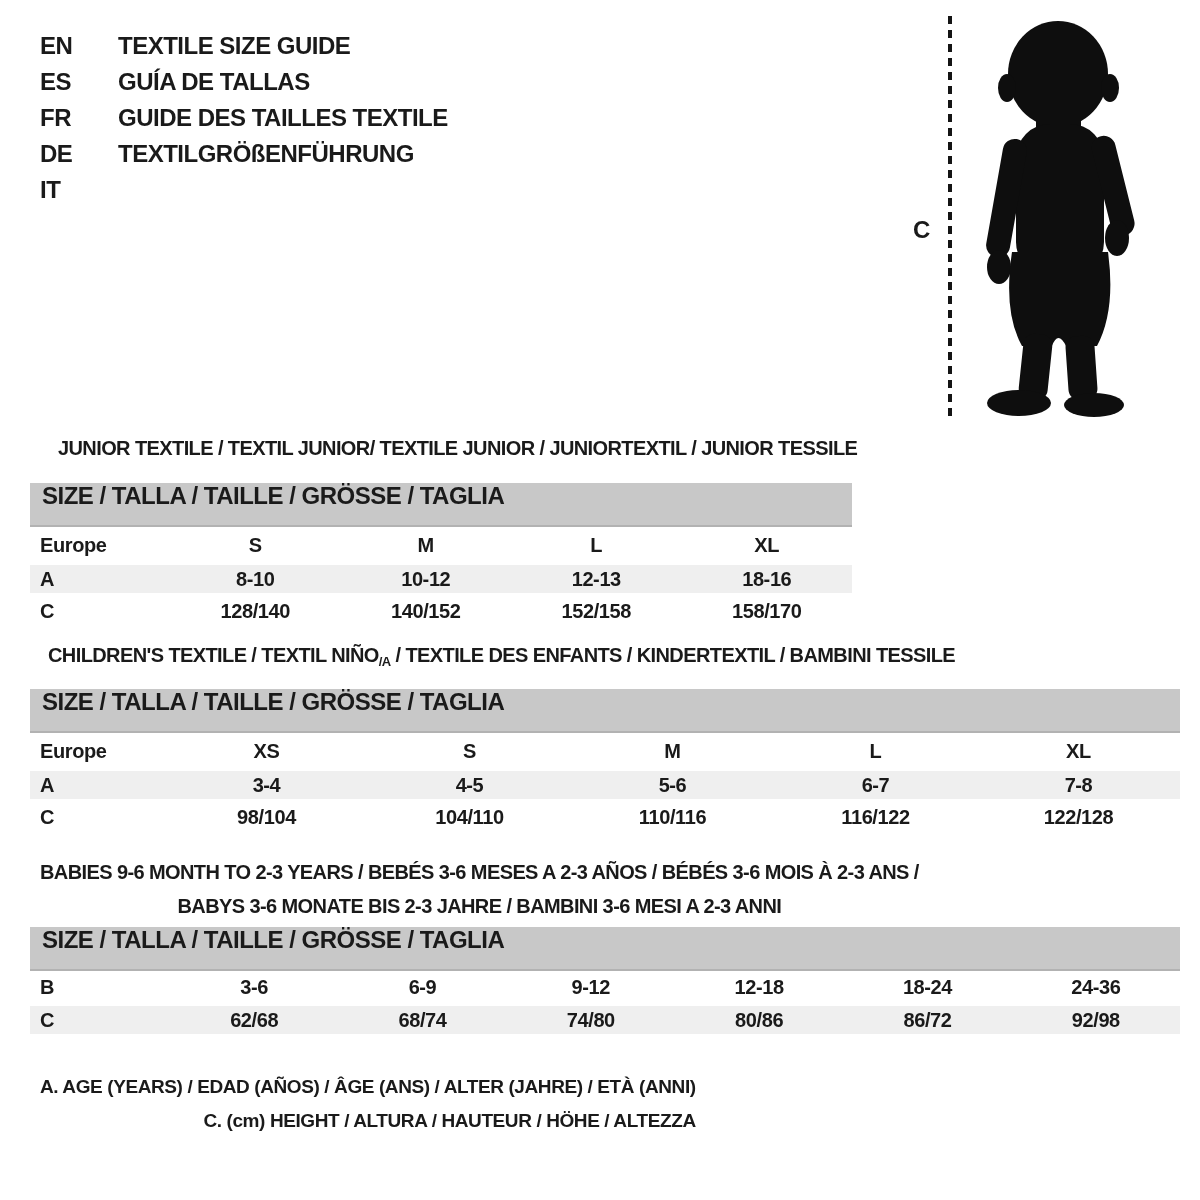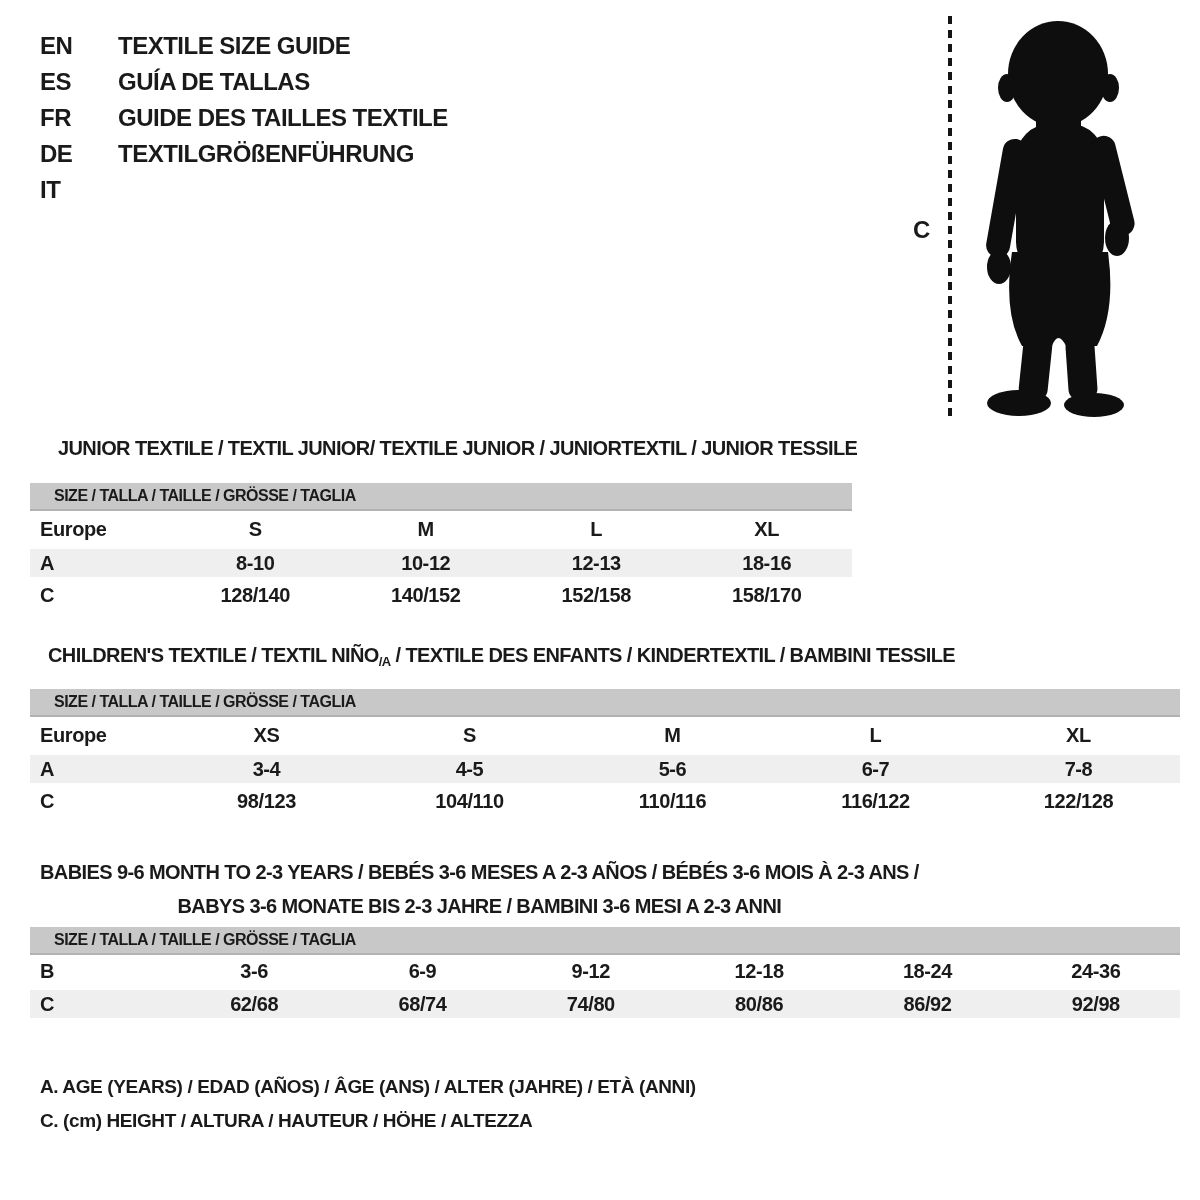--- a/index.html
+++ b/index.html
@@ -40,9 +40,9 @@
   .size-bar {
     background: #c8c8c8;
     border-bottom: 2px solid #b2b2b2;
-    height: 28px; line-height: 26px;
-    padding-left: 24px;
-    font-size: 16px; font-weight: 700; letter-spacing: -0.5px;
+    height: 44px; line-height: 26px;
+    padding-left: 12px;
+    font-size: 24px; font-weight: 700; letter-spacing: -0.5px;
     white-space: nowrap;
   }
   table.size-table { border-collapse: collapse; width: 100%; table-layout: fixed; }

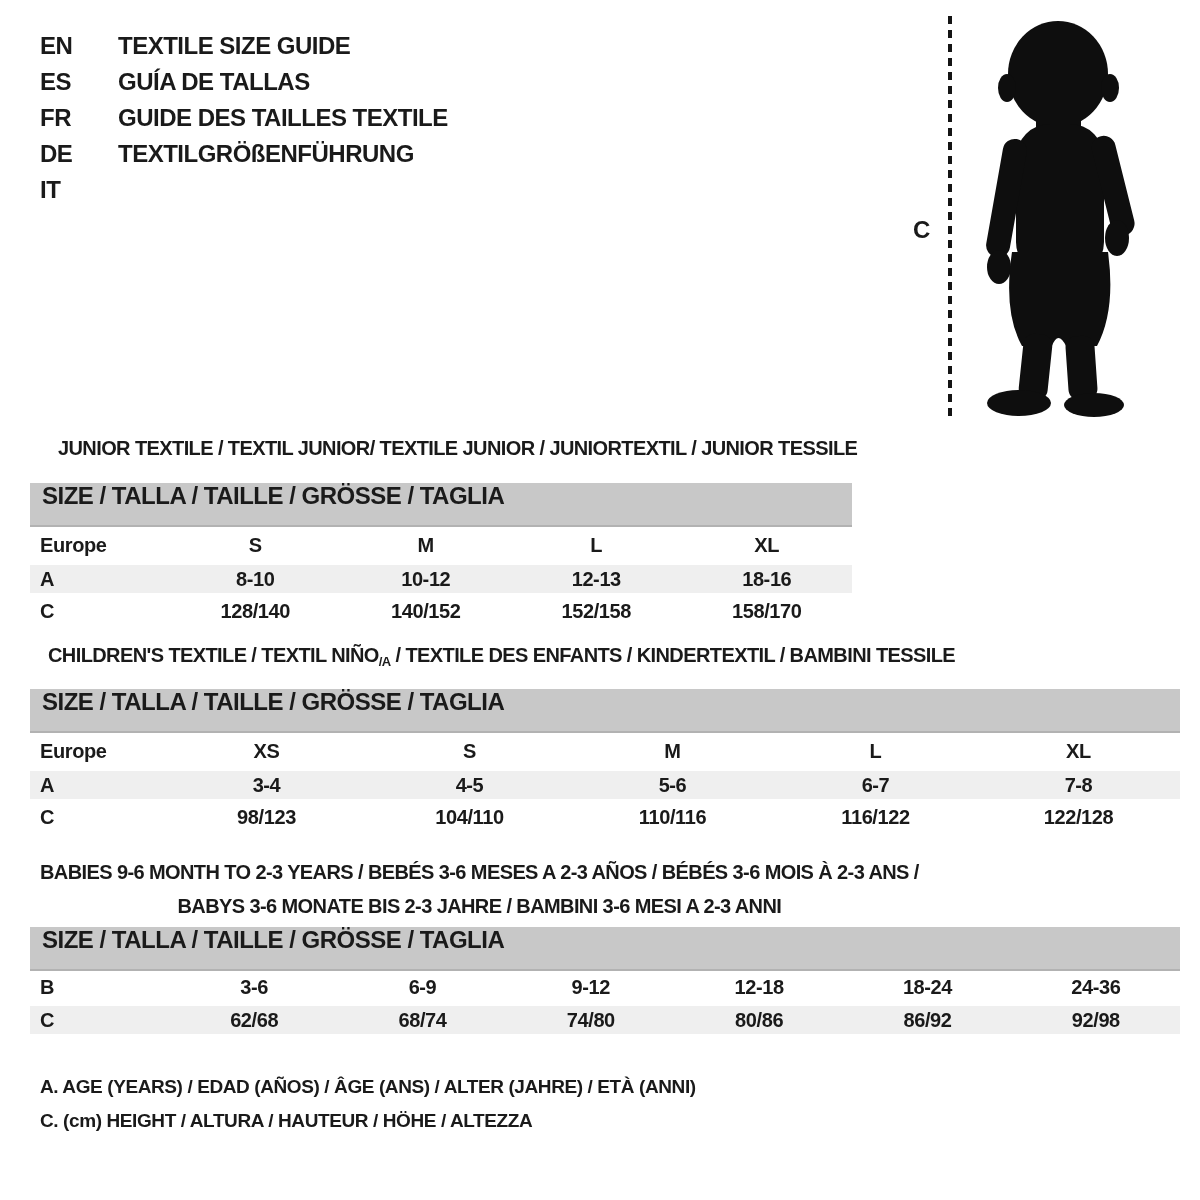--- a/index.html
+++ b/index.html
@@ -181,7 +181,7 @@
       </tr>
       <tr class="data-row-tall">
         <td class="lbl">C</td>
-        <td>98/123</td>
+        <td>98/104</td>
         <td>104/110</td>
         <td>110/116</td>
         <td>116/122</td>

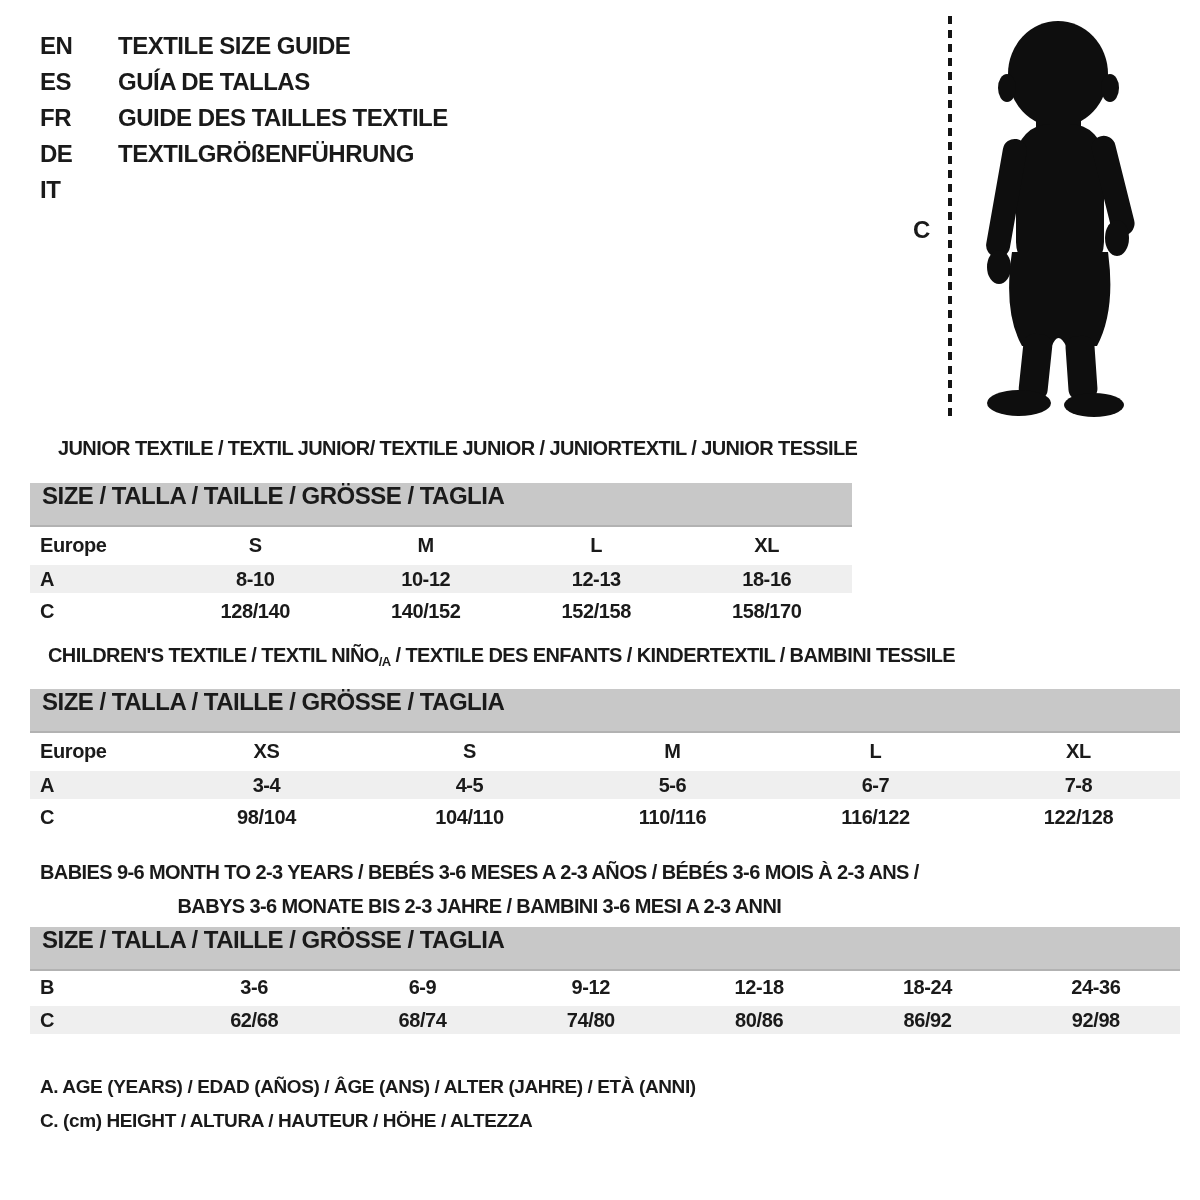--- a/index.html
+++ b/index.html
@@ -223,7 +223,7 @@
         <td>68/74</td>
         <td>74/80</td>
         <td>80/86</td>
-        <td>86/92</td>
+        <td>86/72</td>
         <td>92/98</td>
       </tr>
     </tbody>

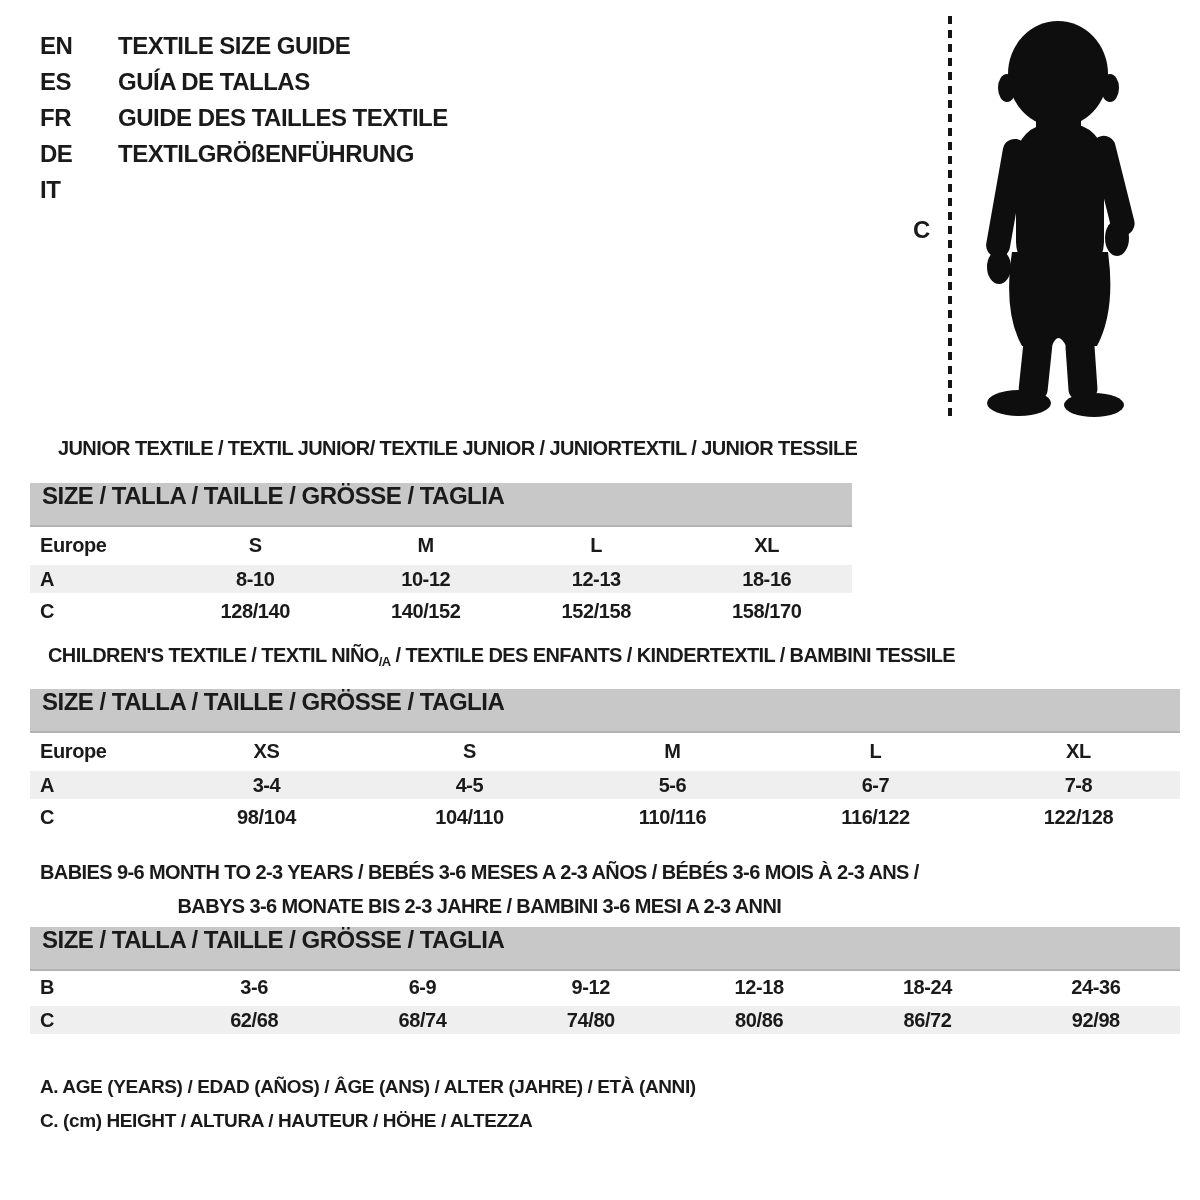--- a/index.html
+++ b/index.html
@@ -60,7 +60,7 @@
   .legend { left: 40px; top: 1070px; }
   .legend-line {
     font-size: 19px; font-weight: 700; letter-spacing: -0.4px;
-    line-height: 34px; white-space: nowrap;
+    line-height: 34px; white-space: nowrap; text-align: right;
   }
 </style>
 </head>

